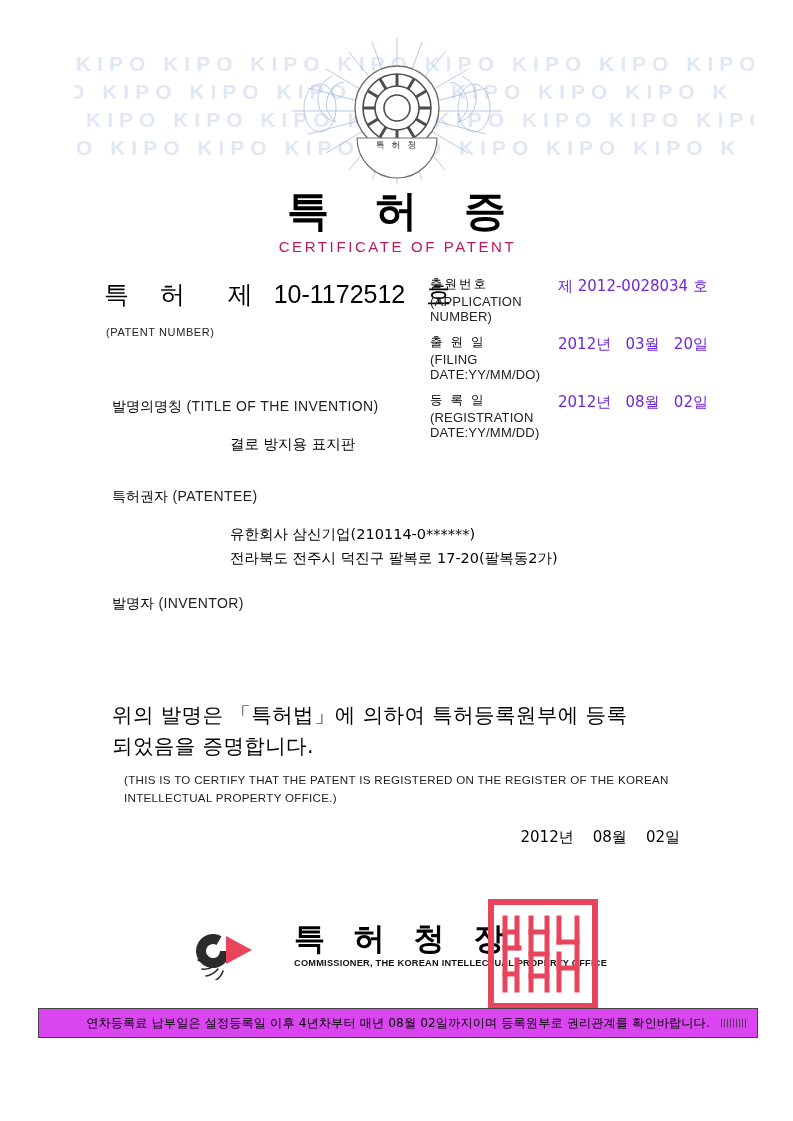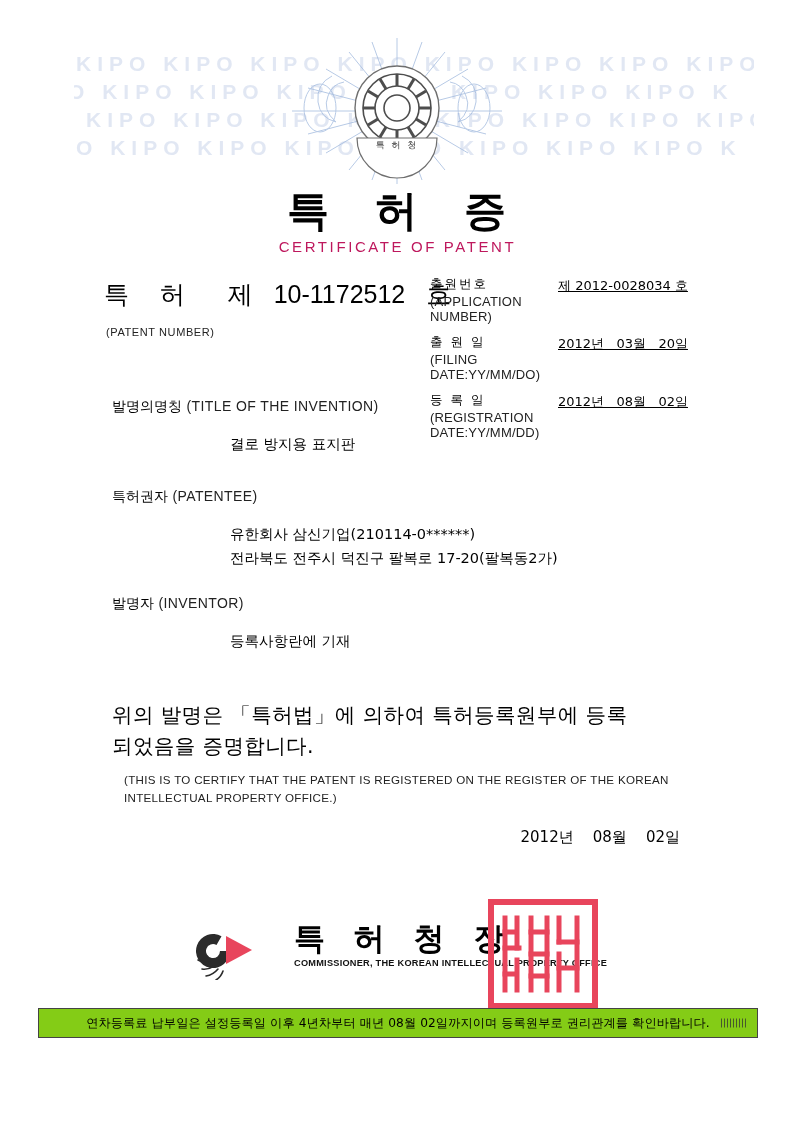--- a/index.html
+++ b/index.html
@@ -144,11 +144,10 @@
   }
   .meta-value {
     font-family: "DejaVu Sans", sans-serif;
-    font-size: 13px;
-    color: #000000;
+    font-size: 15px;
+    color: #6d28d9;
     padding-top: 1px;
     white-space: pre;
-    text-decoration: underline;
   }
 
   

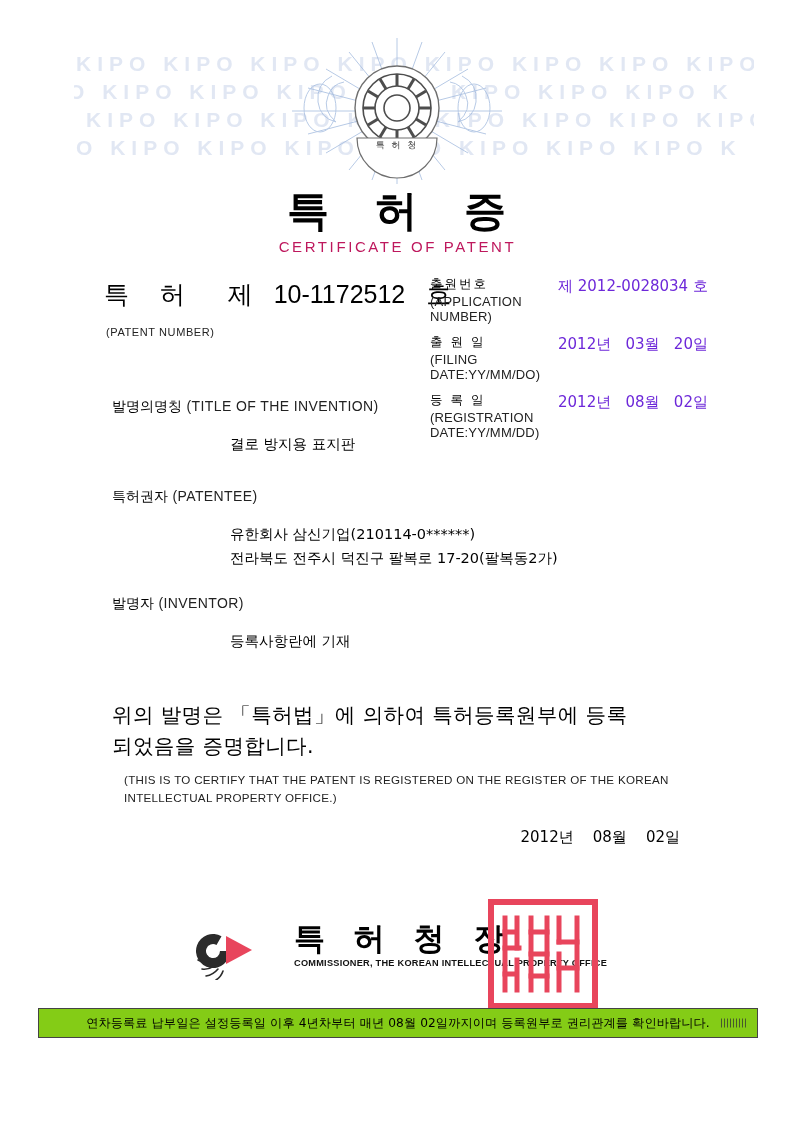--- a/index.html
+++ b/index.html
@@ -434,9 +434,6 @@
       <span>발명자</span>
       <span class="en">(INVENTOR)</span>
     </div>
-    <div class="sec-body">
-      <div>등록사항란에 기재</div>
-    </div>
   </div>
 
   <div class="certify">

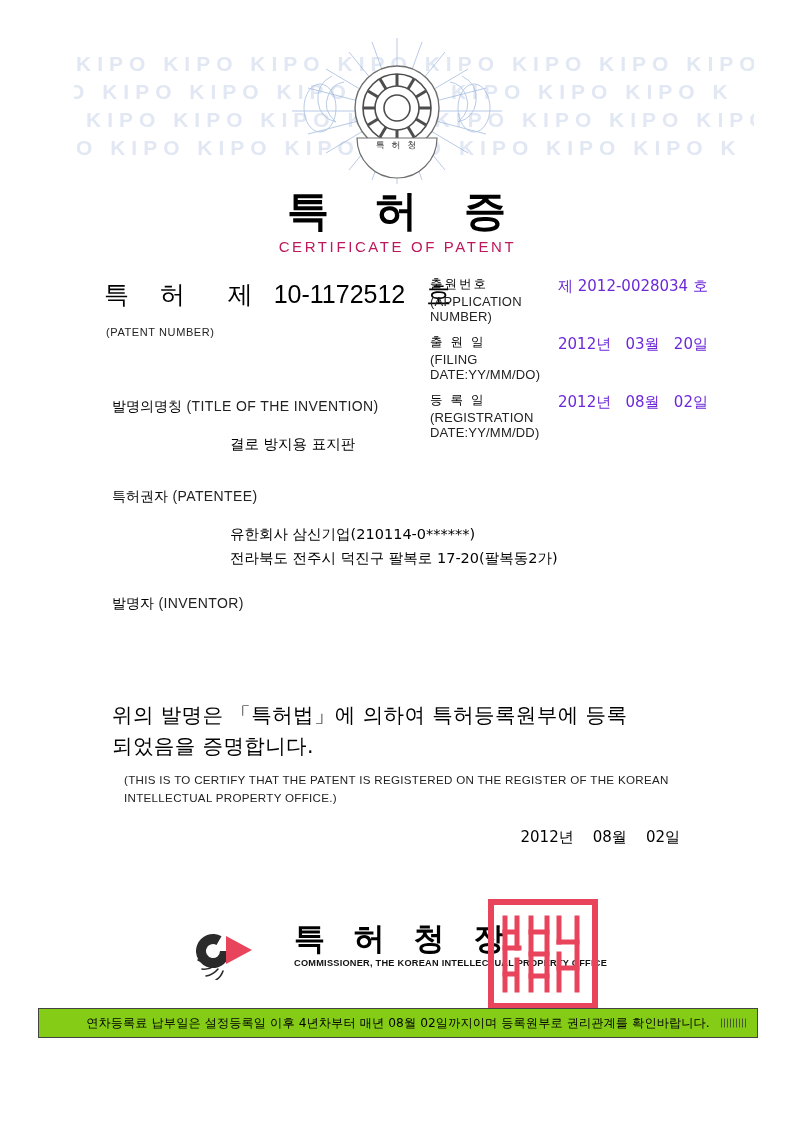--- a/index.html
+++ b/index.html
@@ -274,7 +274,7 @@
     display: flex;
     align-items: center;
     justify-content: center;
-    background: #84cc16;
+    background: #d946ef;
   }
   .notice-text {
     font-family: "DejaVu Sans", sans-serif;

